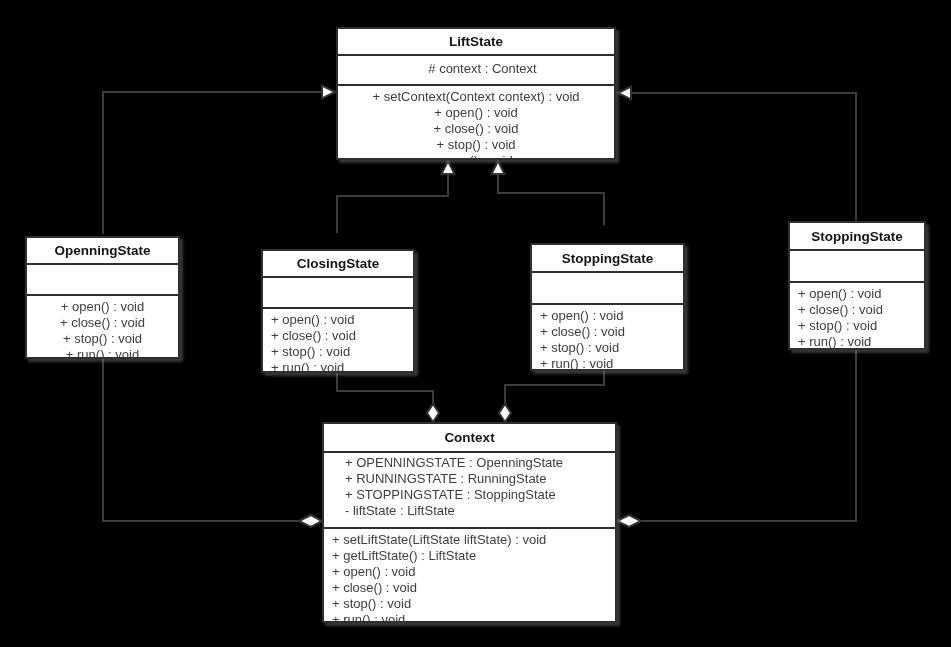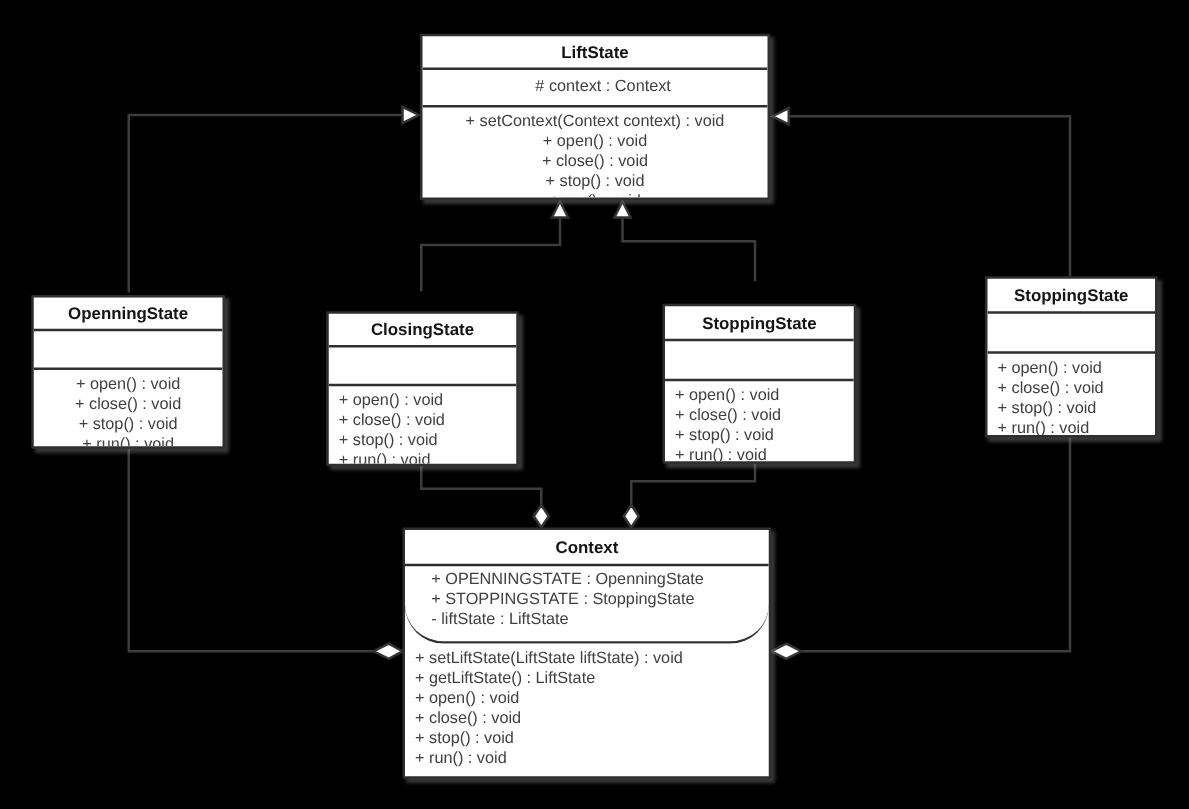--- a/index.html
+++ b/index.html
@@ -171,7 +171,7 @@
 
   <div class="uml-class" style="left:322px; top:422px; width:295px; height:201px;">
     <div class="uml-title" style="height:29px;">Context</div>
-    <div class="uml-attrs" style="height:62px; padding-top:2px;border-radius:32px;">
+    <div class="uml-attrs" style="height:76px; padding-top:2px;">
         <div class="uml-row">+ OPENNINGSTATE : OpenningState</div>
         <div class="uml-row">+ STOPPINGSTATE : StoppingState</div>
         <div class="uml-row">- liftState : LiftState</div>

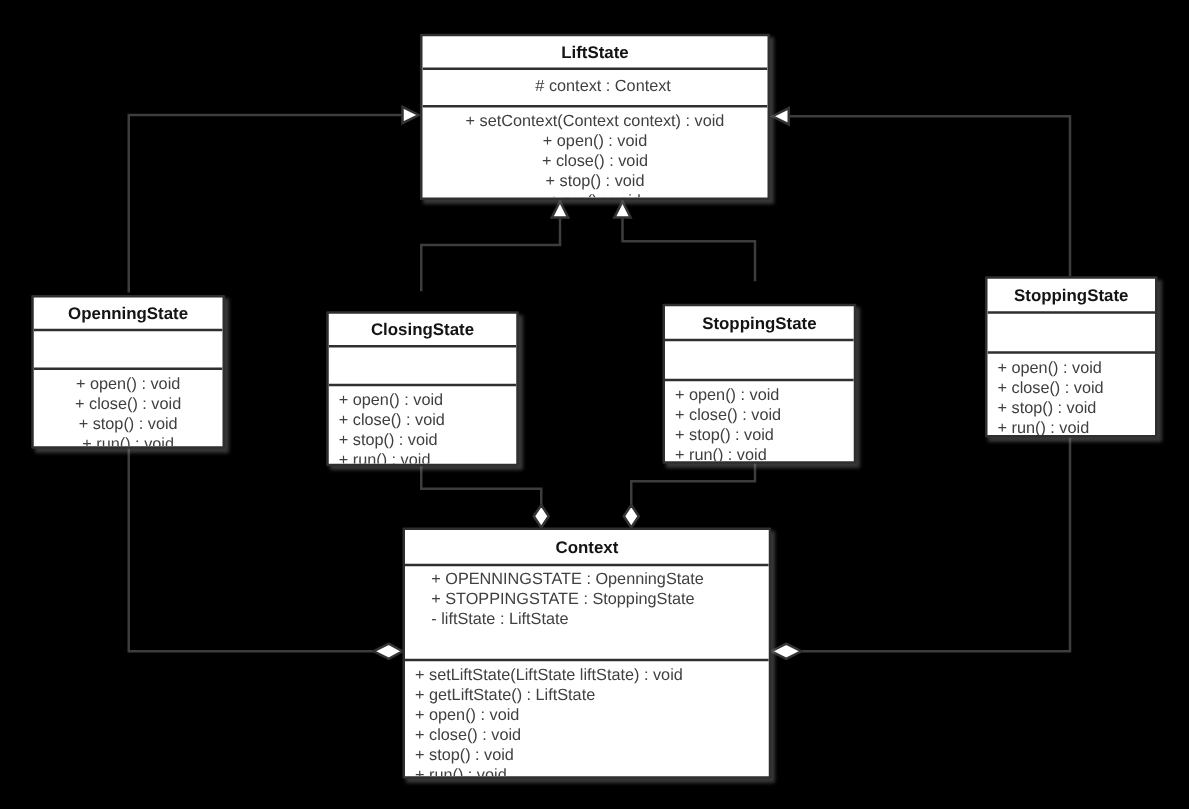--- a/index.html
+++ b/index.html
@@ -173,6 +173,7 @@
     <div class="uml-title" style="height:29px;">Context</div>
     <div class="uml-attrs" style="height:76px; padding-top:2px;">
         <div class="uml-row">+ OPENNINGSTATE : OpenningState</div>
+        <div class="uml-row">+ RUNNINGSTATE : RunningState</div>
         <div class="uml-row">+ STOPPINGSTATE : StoppingState</div>
         <div class="uml-row">- liftState : LiftState</div>
       </div>

